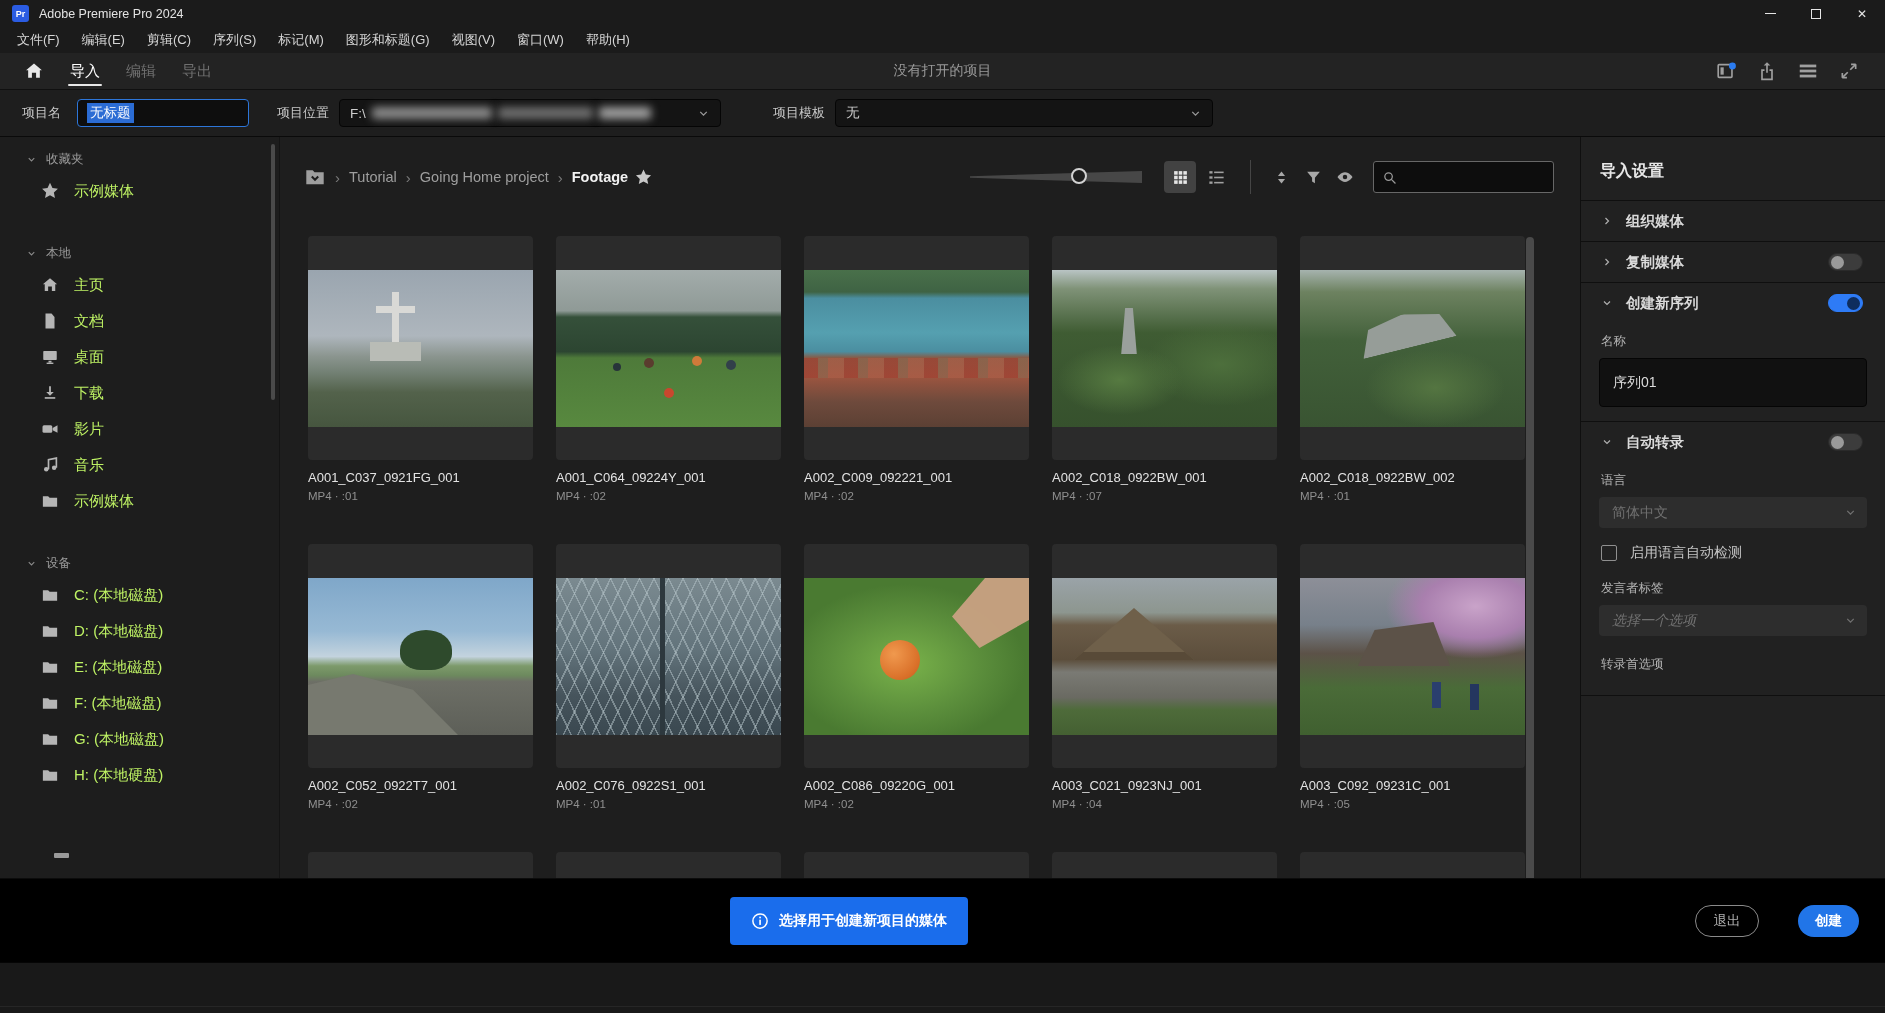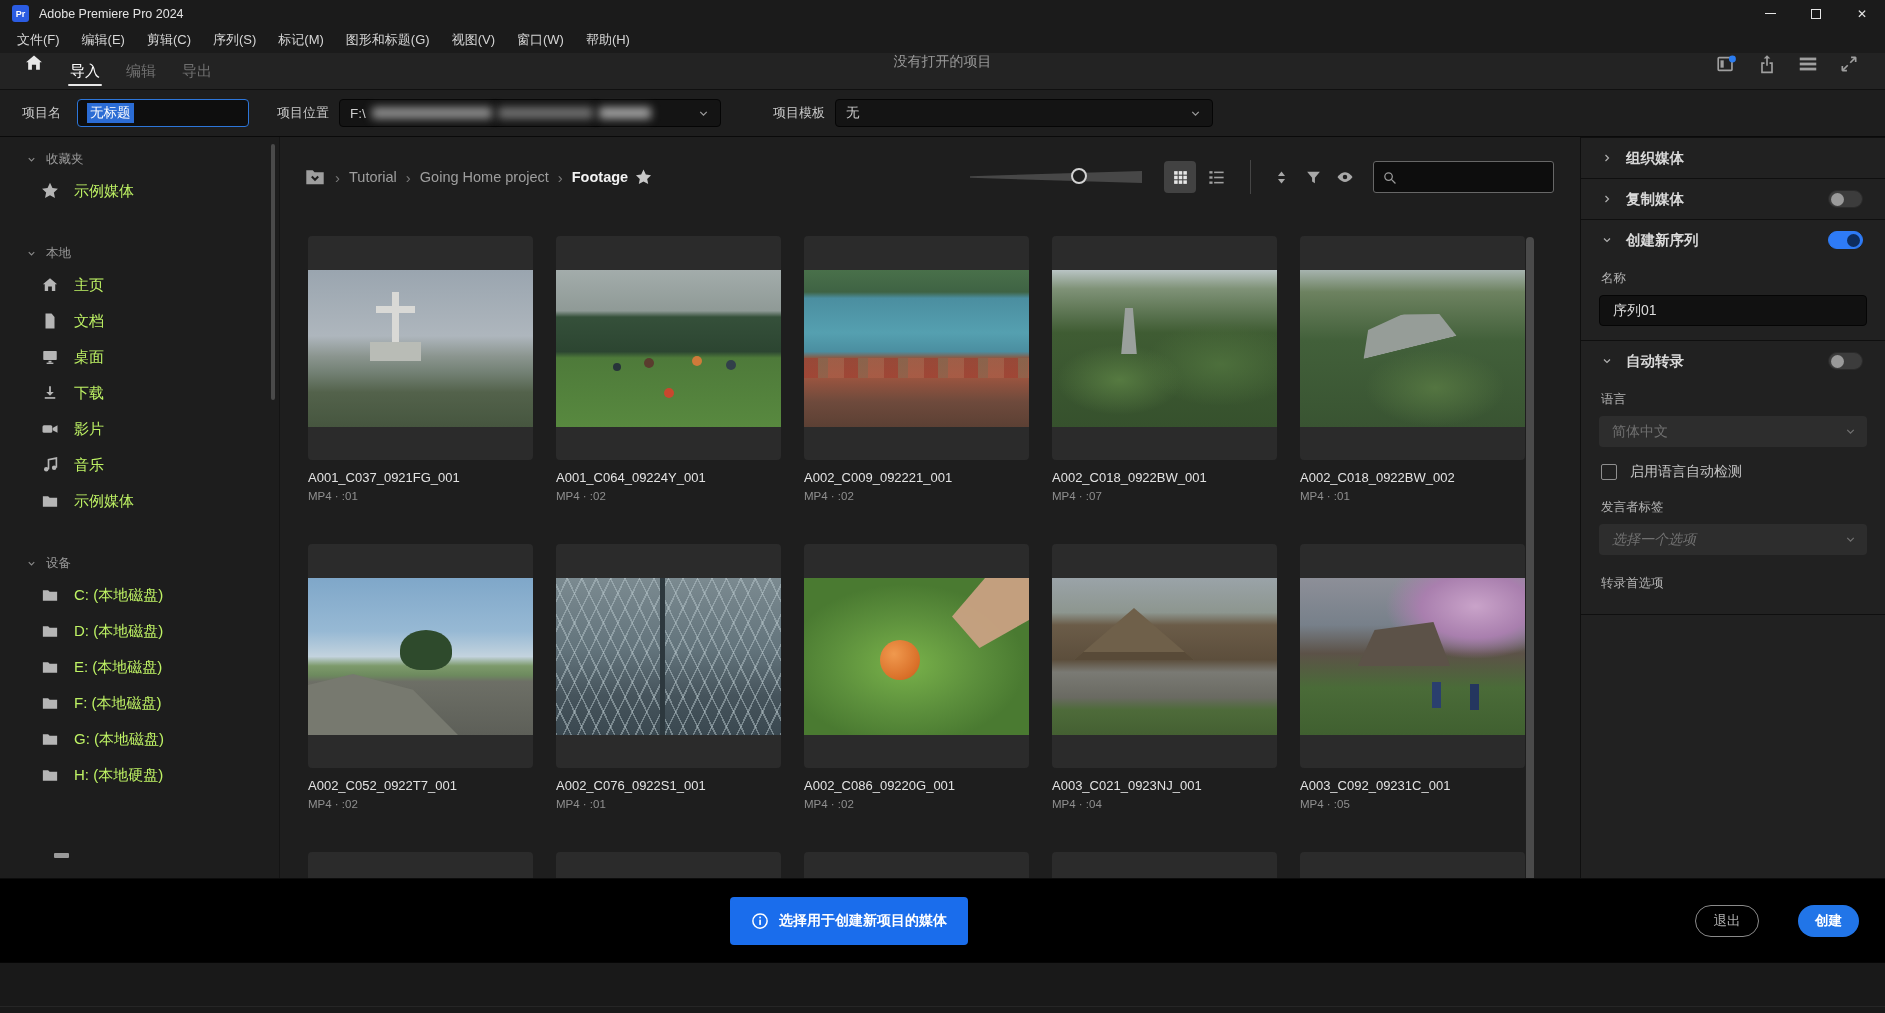--- a/index.html
+++ b/index.html
@@ -23,7 +23,7 @@
   .menu-item{font-size:13px;color:#d6d6d6;padding:0 11px;line-height:26px;cursor:default;}
 
   
-  .header{position:absolute;left:0;top:53px;width:100%;height:37px;background:#232323;border-bottom:1px solid #101010;display:flex;align-items:flex-start;}
+  .header{position:absolute;left:0;top:53px;width:100%;height:37px;background:#232323;border-bottom:1px solid #101010;display:flex;align-items:center;}
   .home-btn{margin-left:24px;color:#e8e8e8;}
   .tabs{display:flex;margin-left:24px;gap:22px;height:100%;align-items:center;}
   .tab{font-size:15px;color:#6f6f6f;position:relative;height:100%;display:flex;align-items:center;padding:0 2px;}

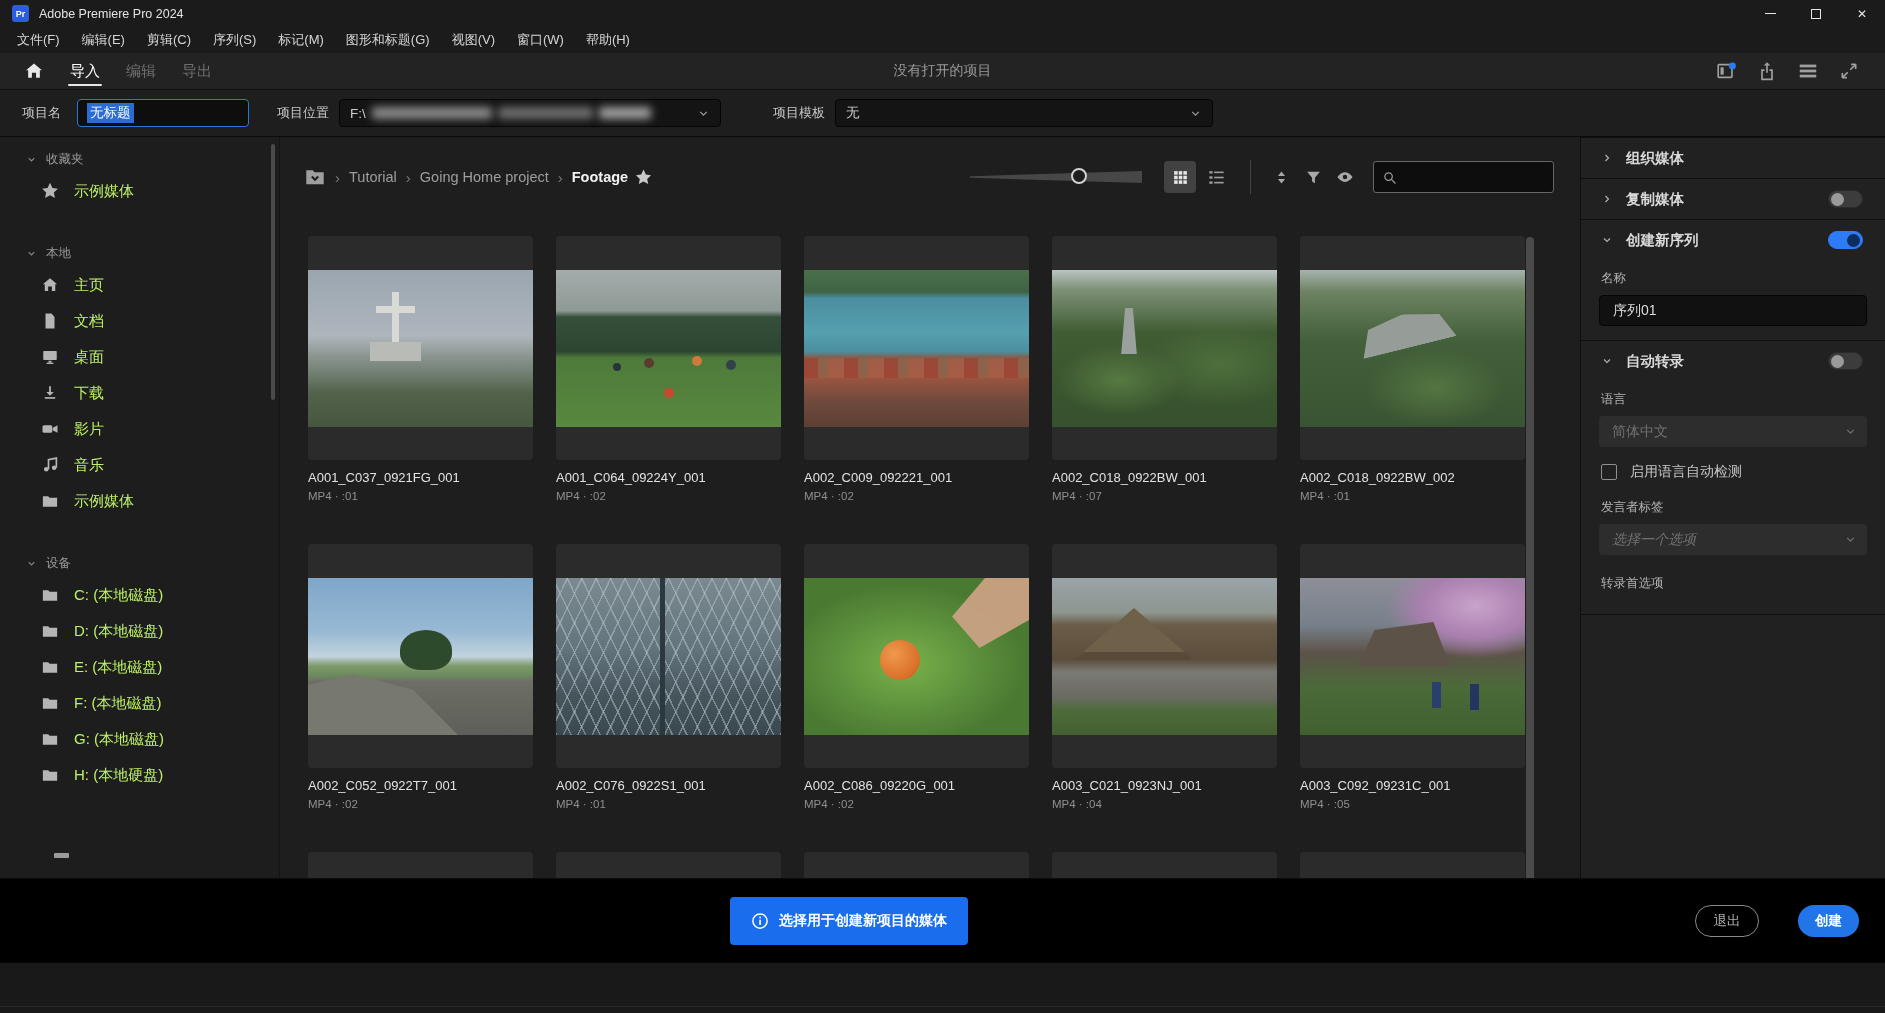--- a/index.html
+++ b/index.html
@@ -681,6 +681,7 @@
     </div>
 
     <div class="rightpanel">
+      <div class="rp-title">导入设置</div>
       <div class="rp-divider"></div>
       <div class="rp-row">
         <span class="icon chev">

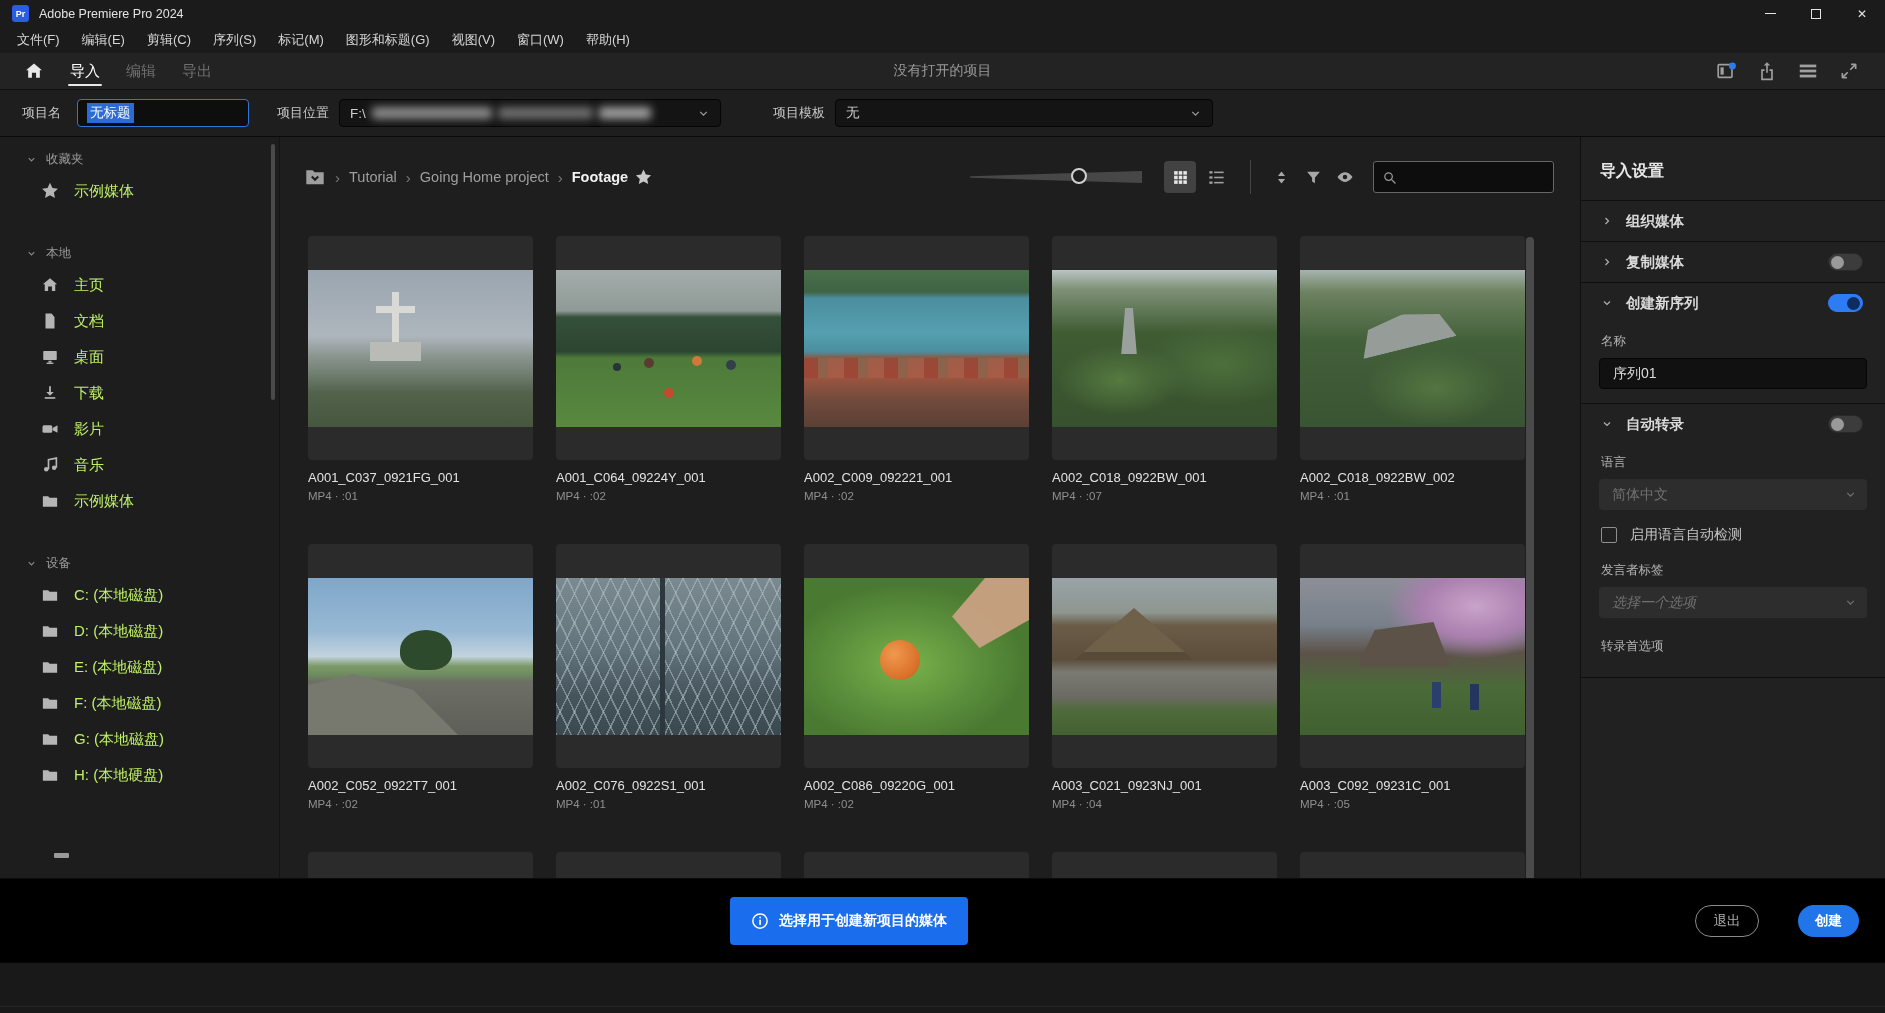--- a/index.html
+++ b/index.html
@@ -145,7 +145,7 @@
   .toggle.on .knob{left:auto;right:2px;background:#0e2d5e;}
   .rp-field{padding:0 18px;}
   .rp-field-label{font-size:12.5px;color:#b4b4b4;margin:10px 0 8px 2px;}
-  .rp-input{height:31px;background:#111;border-radius:4px;border:1px solid #050505;display:flex;align-items:center;
+  .rp-input{height:49px;background:#111;border-radius:4px;border:1px solid #050505;display:flex;align-items:center;
     padding-left:13px;font-size:14px;color:#dcdcdc;}
   .rp-select{height:31px;background:#2d2d2d;border-radius:4px;display:flex;align-items:center;
     padding:0 10px 0 13px;font-size:14px;color:#707070;}

